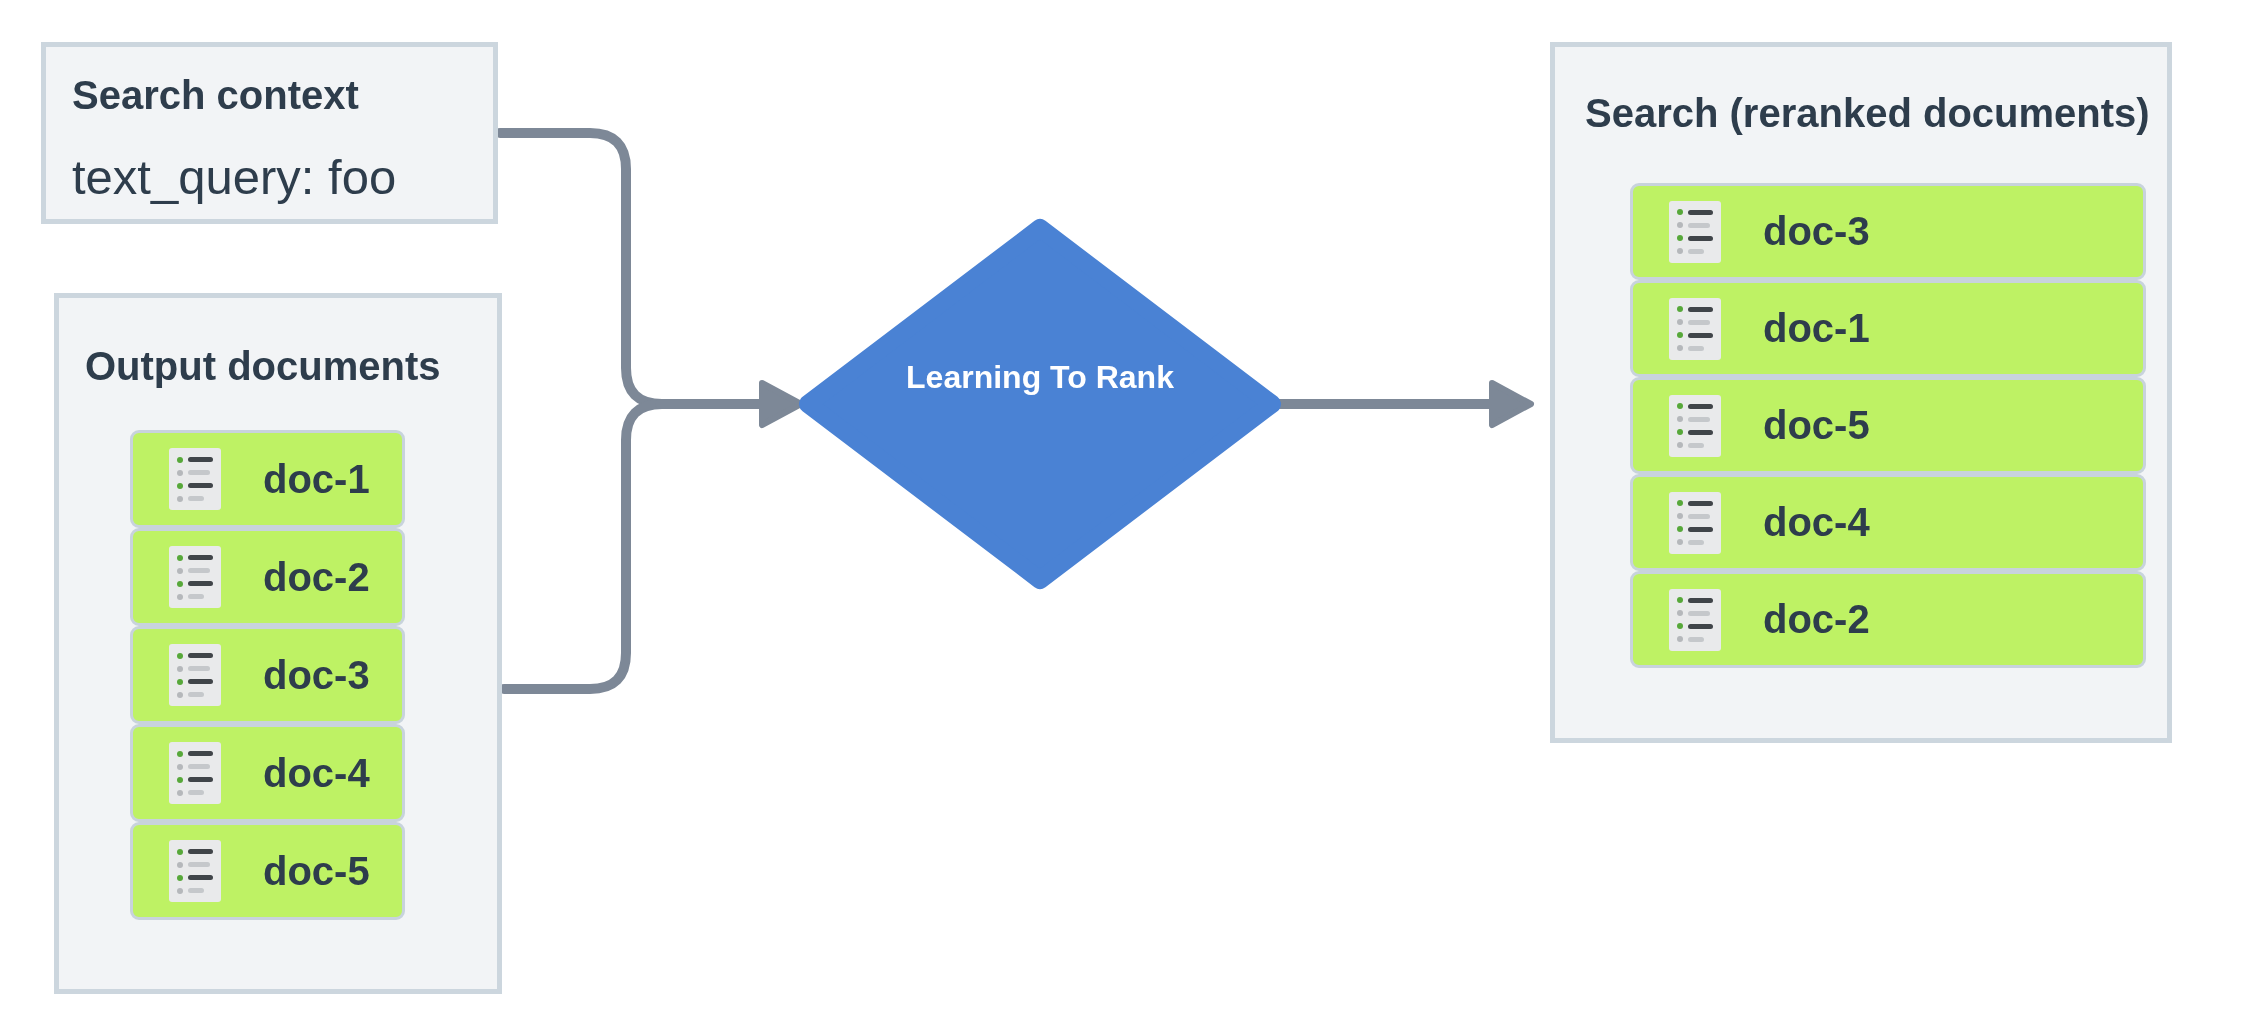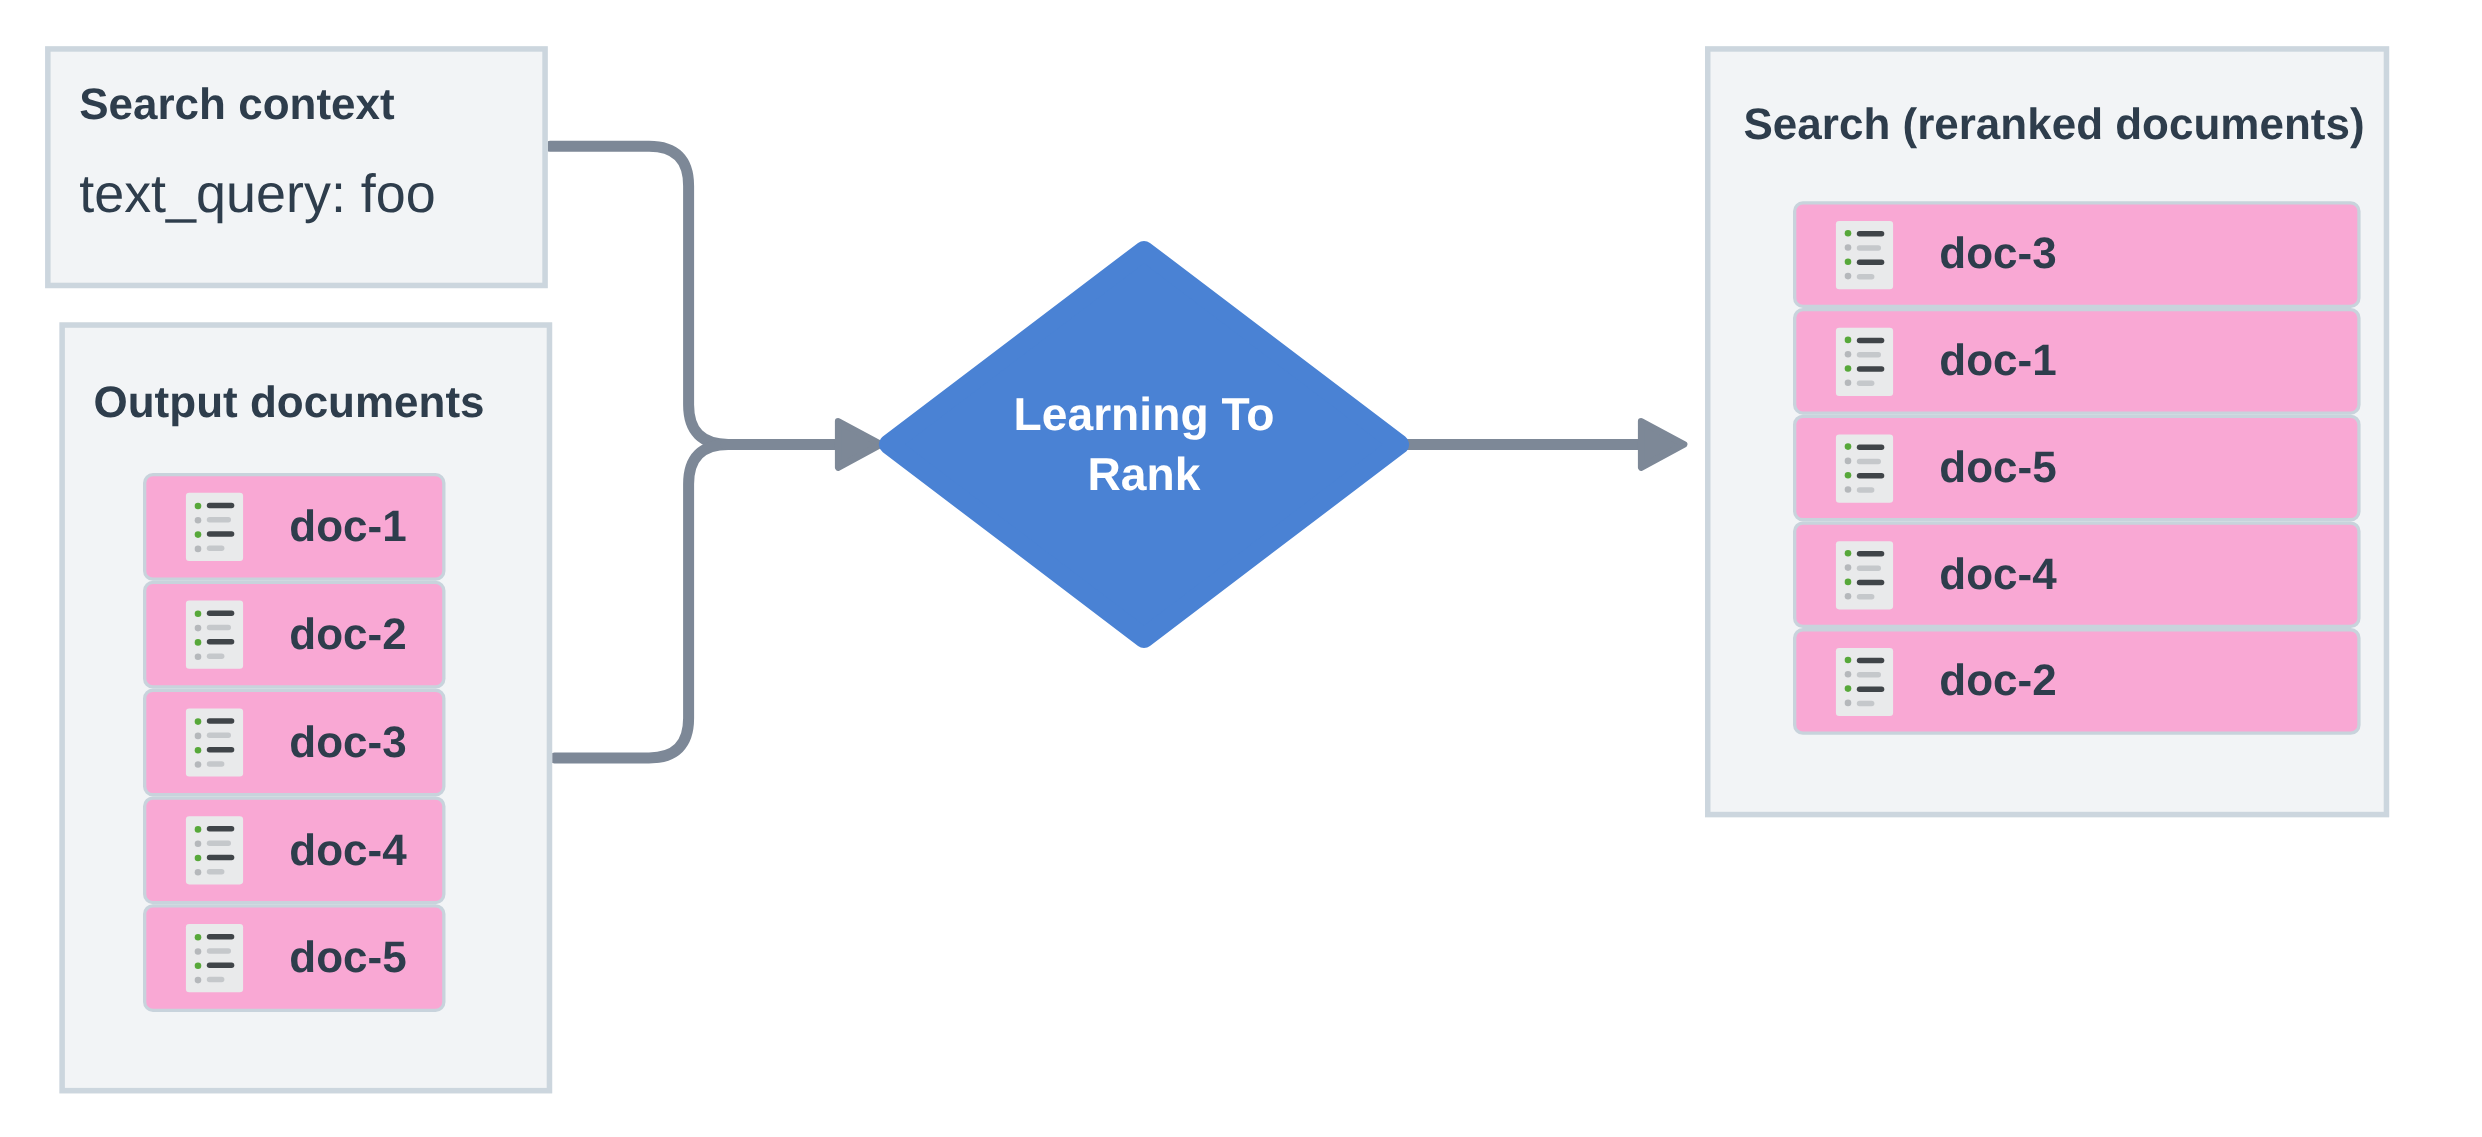--- a/index.html
+++ b/index.html
@@ -24,7 +24,7 @@
     line-height:48px;
     white-space:nowrap;
   }
-  #search-panel{left:41px;top:42px;width:457px;height:220px;padding:24px 12px 0 26px;}
+  #search-panel{left:41px;top:42px;width:457px;height:182px;padding:24px 12px 0 26px;}
   #search-panel .query-line{
     margin-top:34px;
     font-size:49px;

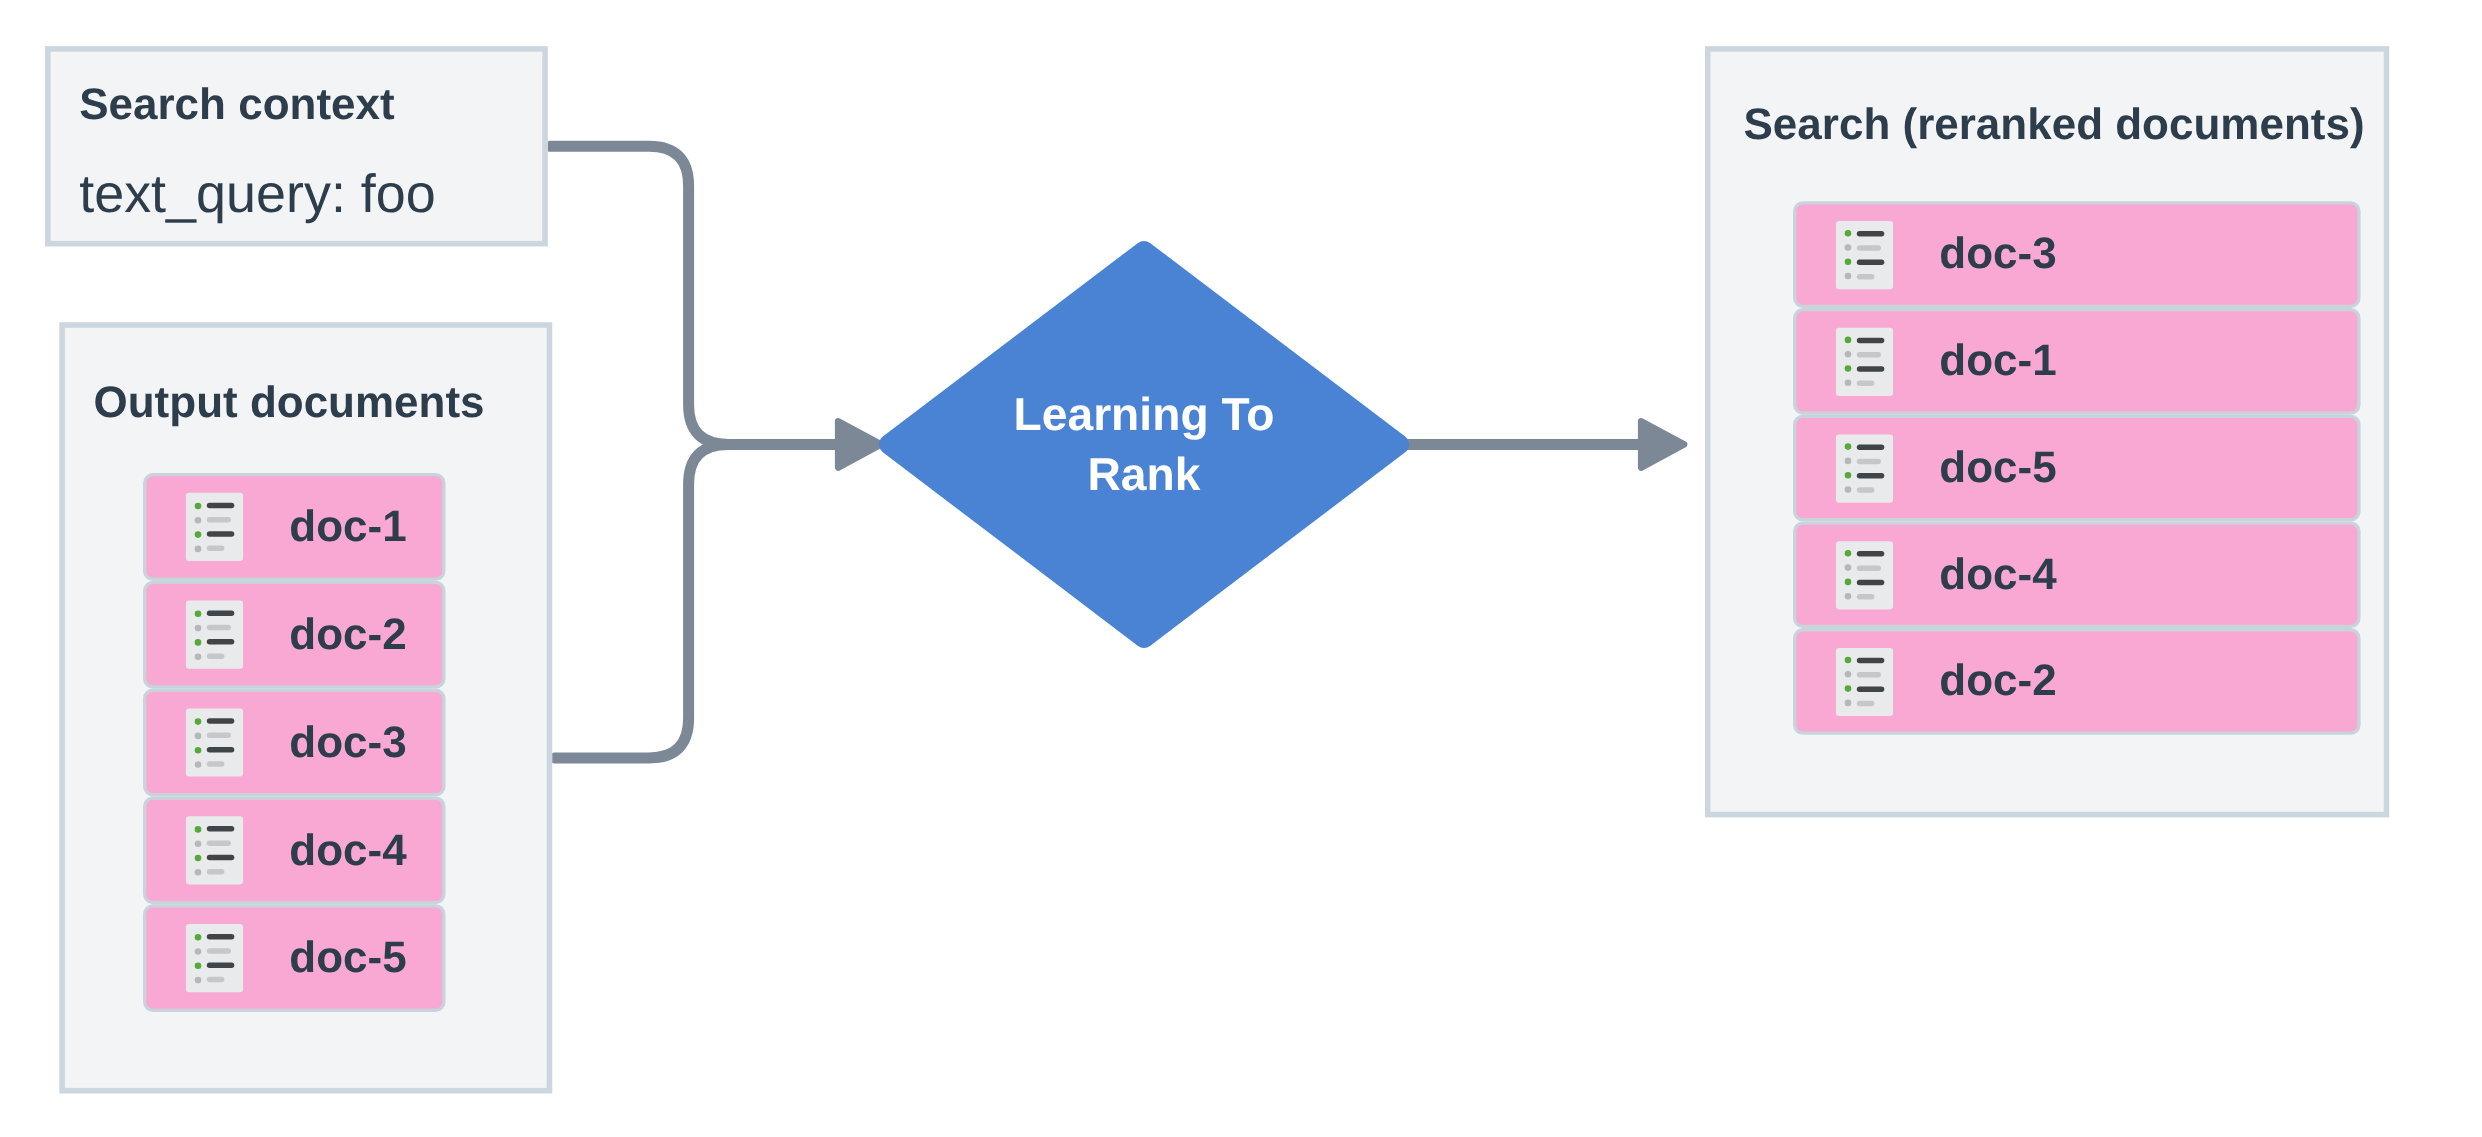--- a/index.html
+++ b/index.html
@@ -43,7 +43,7 @@
     height:98px;
     border:3px solid #c8d3dc;
     border-radius:9px;
-    background:#f9a8d4;
+    background:#bef264;
     display:flex;
     align-items:center;
     padding-left:36px;

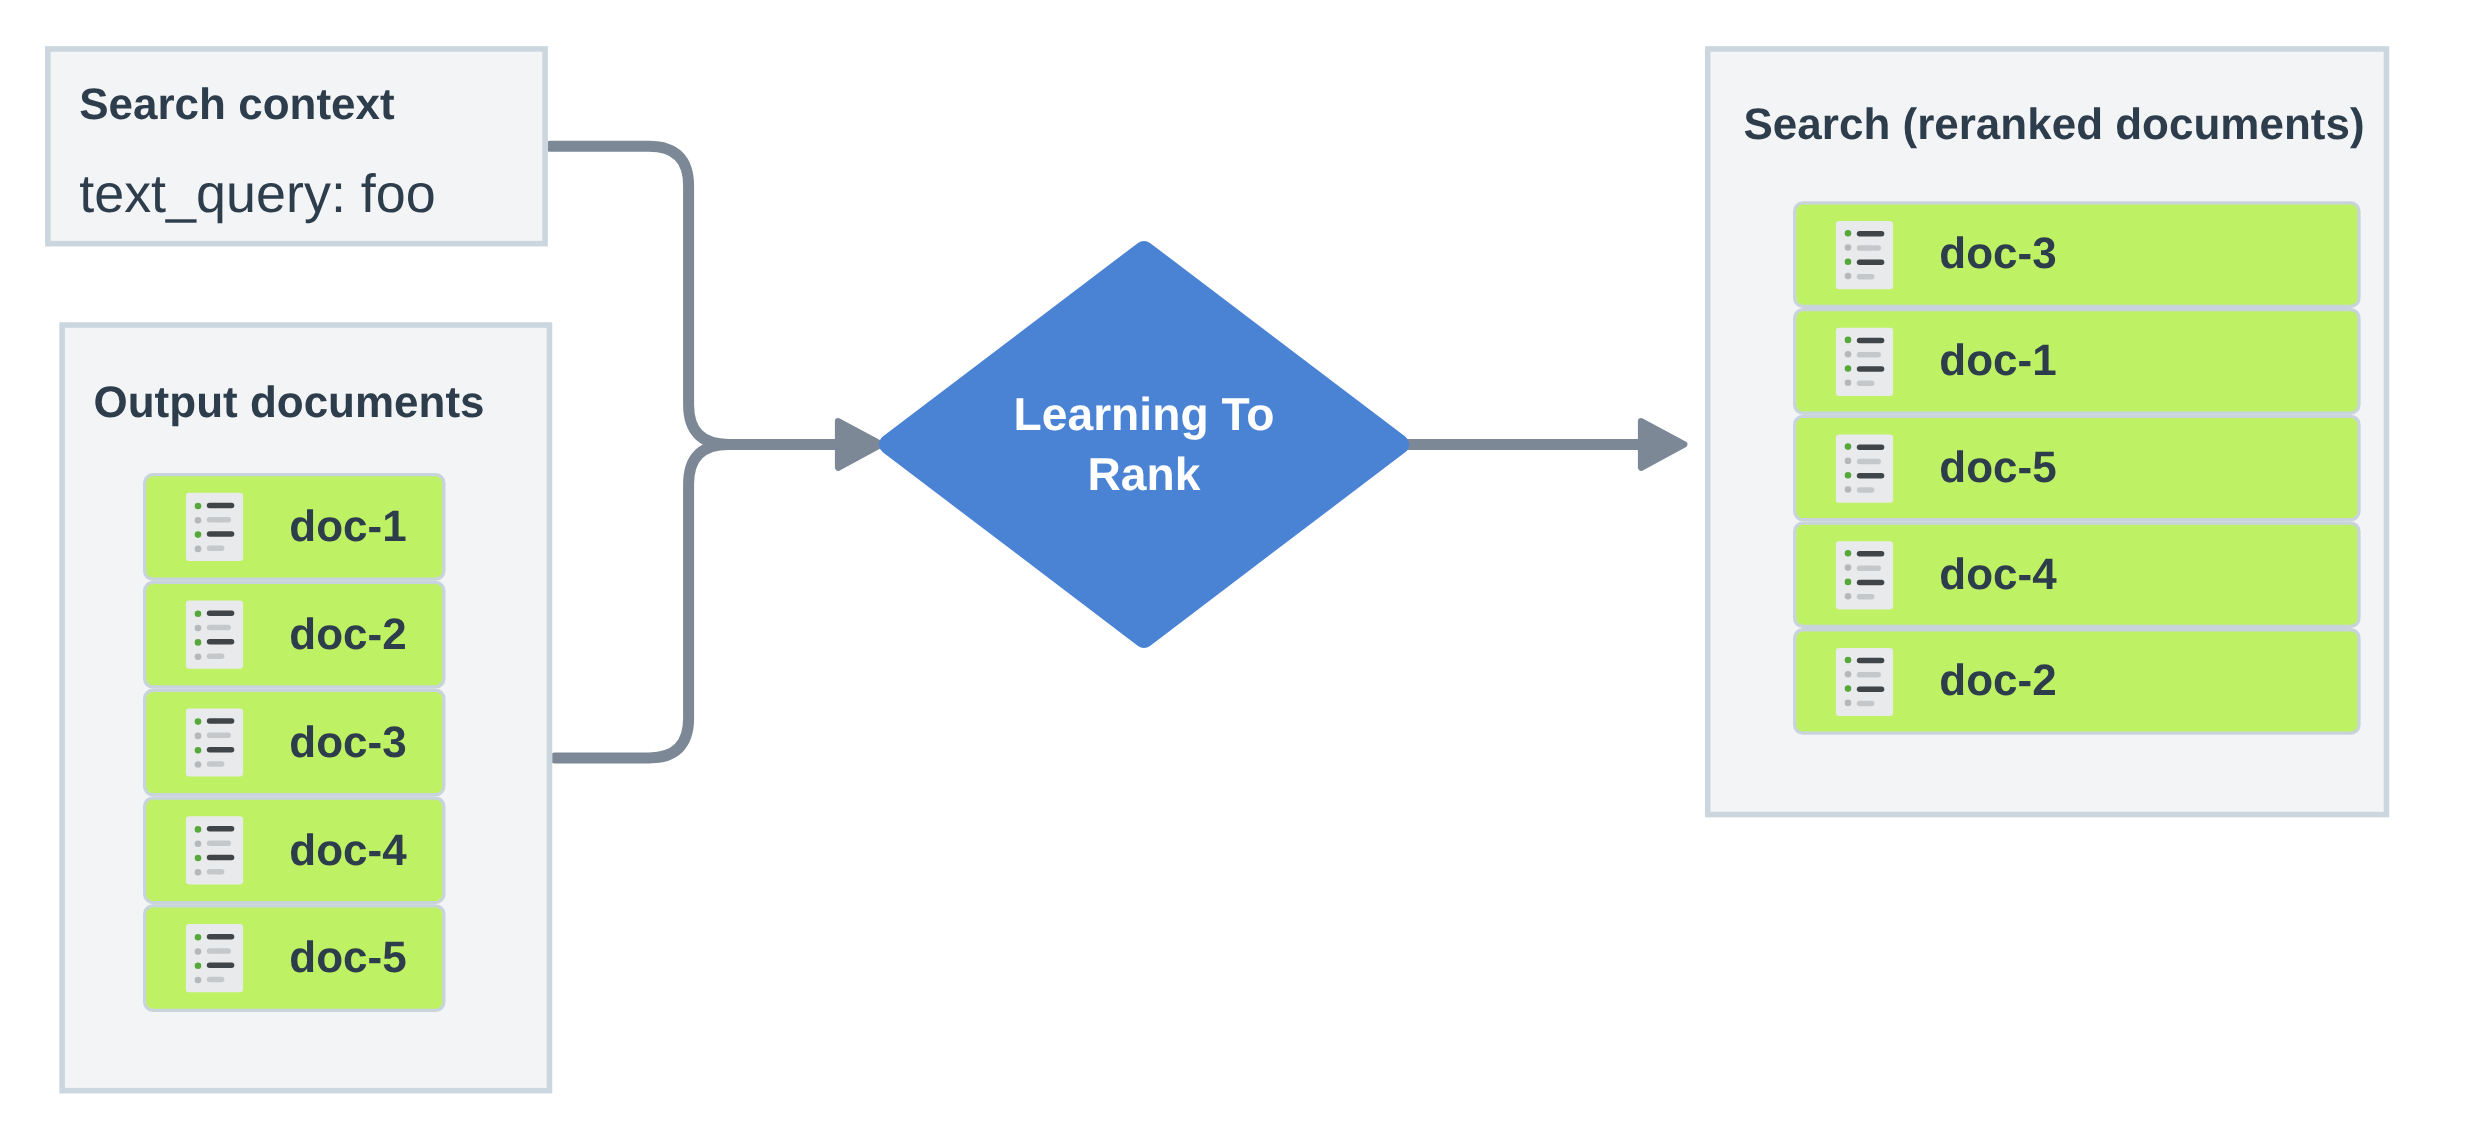--- a/index.html
+++ b/index.html
@@ -84,7 +84,7 @@
     text-align:center;
     color:#ffffff;
     font-weight:700;
-    font-size:42px;
+    font-size:32px;
     line-height:54px;
   }
 </style>

